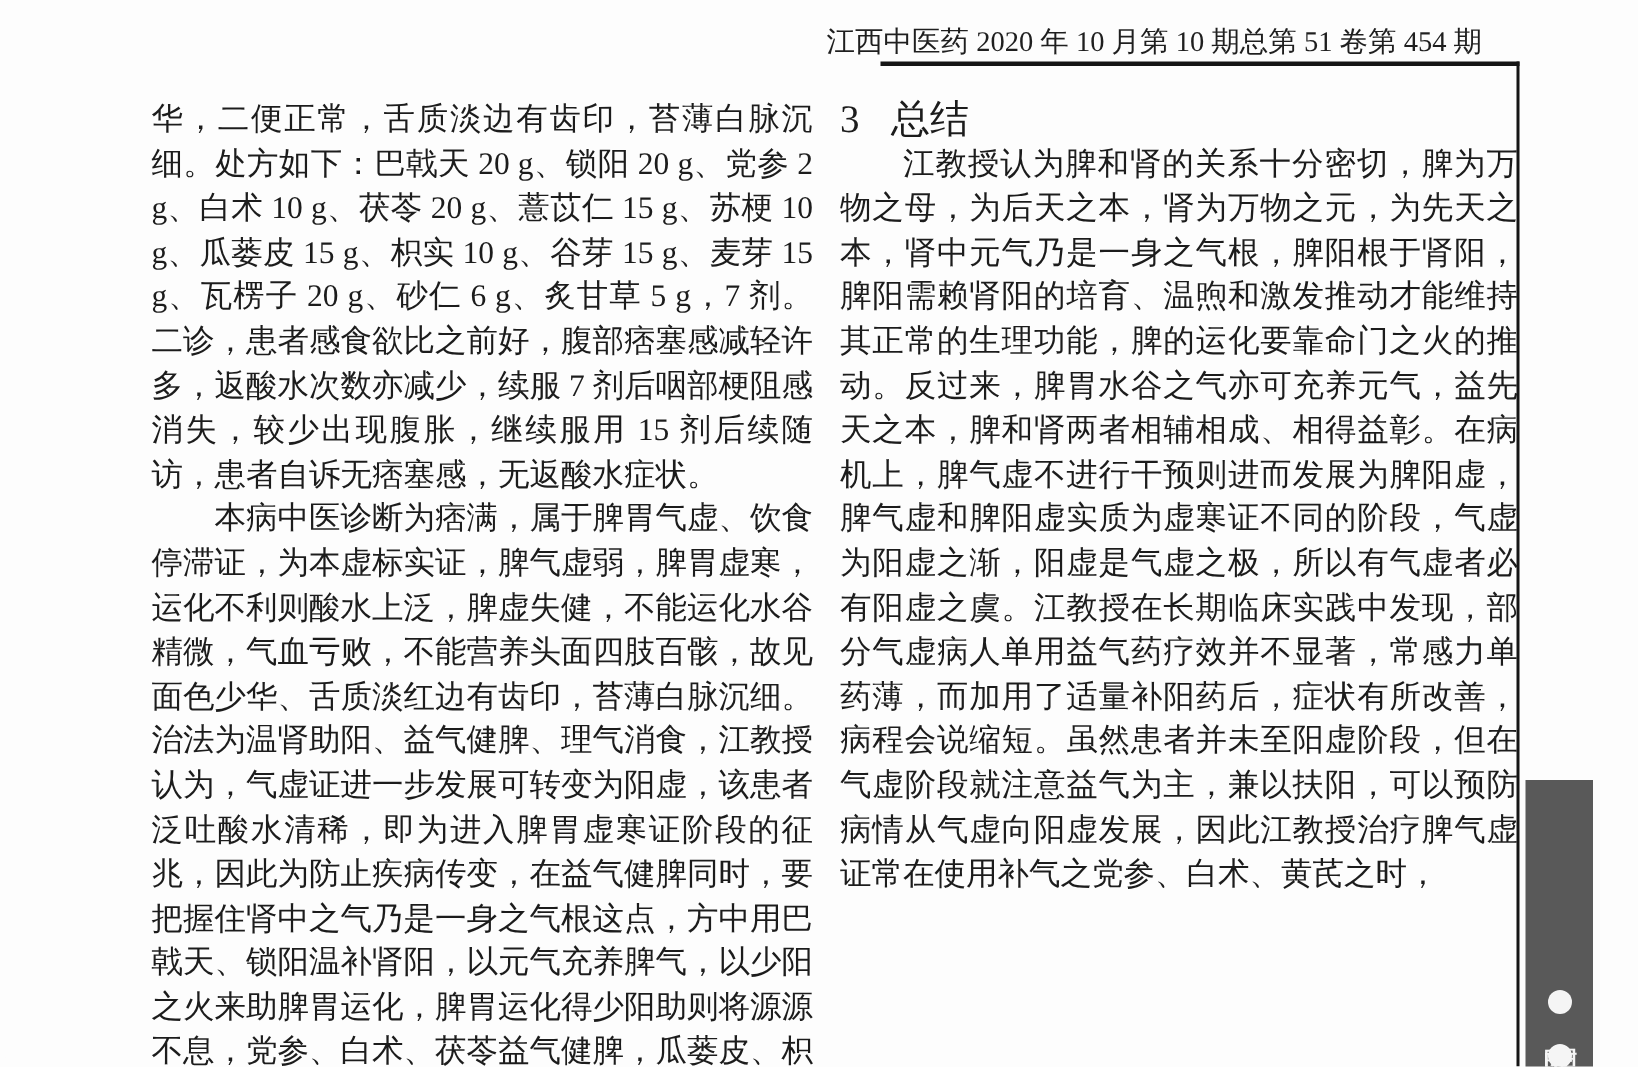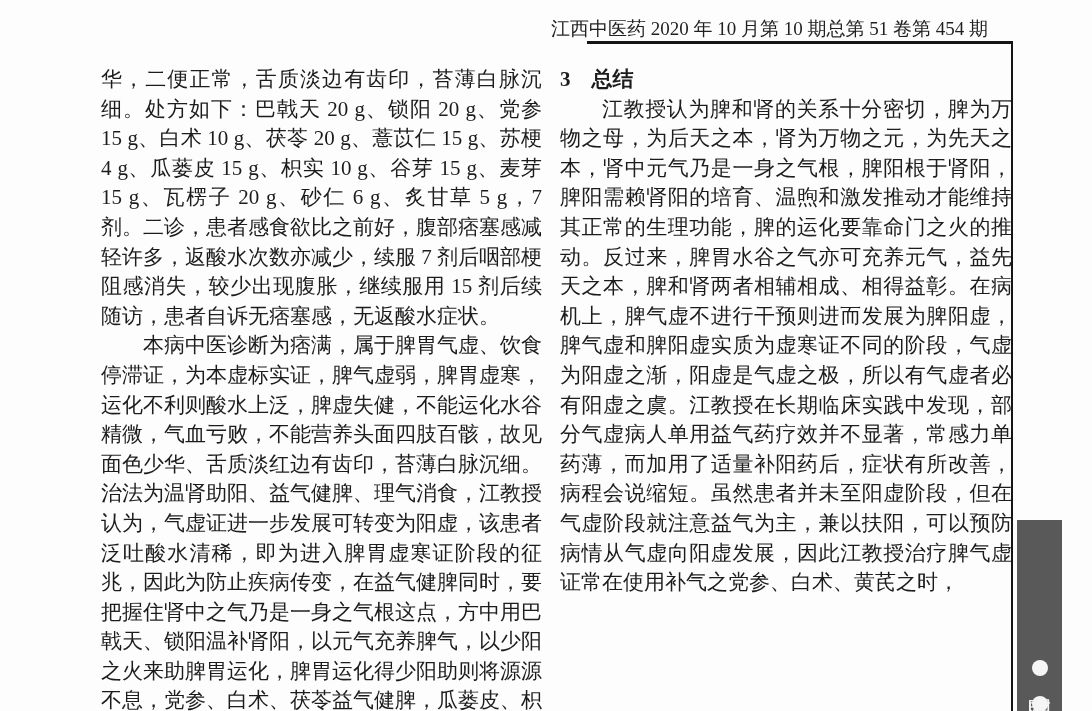--- a/index.html
+++ b/index.html
@@ -110,7 +110,7 @@
   <div class="right-border"></div>
 
   <div class="column col-left">
-    <p>华，二便正常，舌质淡边有齿印，苔薄白脉沉细。处方如下：巴戟天 20 g、锁阳 20 g、党参 15 g、白术 10 g、茯苓 20 g、薏苡仁 15 g、苏梗 4 g、瓜蒌皮 15 g、枳实 10 g、谷芽 15 g、麦芽 15 g、瓦楞子 20 g、砂仁 6 g、炙甘草 5 g，7 剂。二诊，患者感食欲比之前好，腹部痞塞感减轻许多，返酸水次数亦减少，续服 7 剂后咽部梗阻感消失，较少出现腹胀，继续服用 15 剂后续随访，患者自诉无痞塞感，无返酸水症状。</p>
+    <p>华，二便正常，舌质淡边有齿印，苔薄白脉沉细。处方如下：巴戟天 20 g、锁阳 20 g、党参 2 g、白术 10 g、茯苓 20 g、薏苡仁 15 g、苏梗 10 g、瓜蒌皮 15 g、枳实 10 g、谷芽 15 g、麦芽 15 g、瓦楞子 20 g、砂仁 6 g、炙甘草 5 g，7 剂。二诊，患者感食欲比之前好，腹部痞塞感减轻许多，返酸水次数亦减少，续服 7 剂后咽部梗阻感消失，较少出现腹胀，继续服用 15 剂后续随访，患者自诉无痞塞感，无返酸水症状。</p>
     <p class="indent">本病中医诊断为痞满，属于脾胃气虚、饮食停滞证，为本虚标实证，脾气虚弱，脾胃虚寒，运化不利则酸水上泛，脾虚失健，不能运化水谷精微，气血亏败，不能营养头面四肢百骸，故见面色少华、舌质淡红边有齿印，苔薄白脉沉细。治法为温肾助阳、益气健脾、理气消食，江教授认为，气虚证进一步发展可转变为阳虚，该患者泛吐酸水清稀，即为进入脾胃虚寒证阶段的征兆，因此为防止疾病传变，在益气健脾同时，要把握住肾中之气乃是一身之气根这点，方中用巴戟天、锁阳温补肾阳，以元气充养脾气，以少阳之火来助脾胃运化，脾胃运化得少阳助则将源源不息，党参、白术、茯苓益气健脾，瓜蒌皮、枳实、砂仁行气导滞散结，谷芽、麦芽消食和胃，薏苡仁健脾利湿，瓦楞子制酸。</p>
   </div>
 

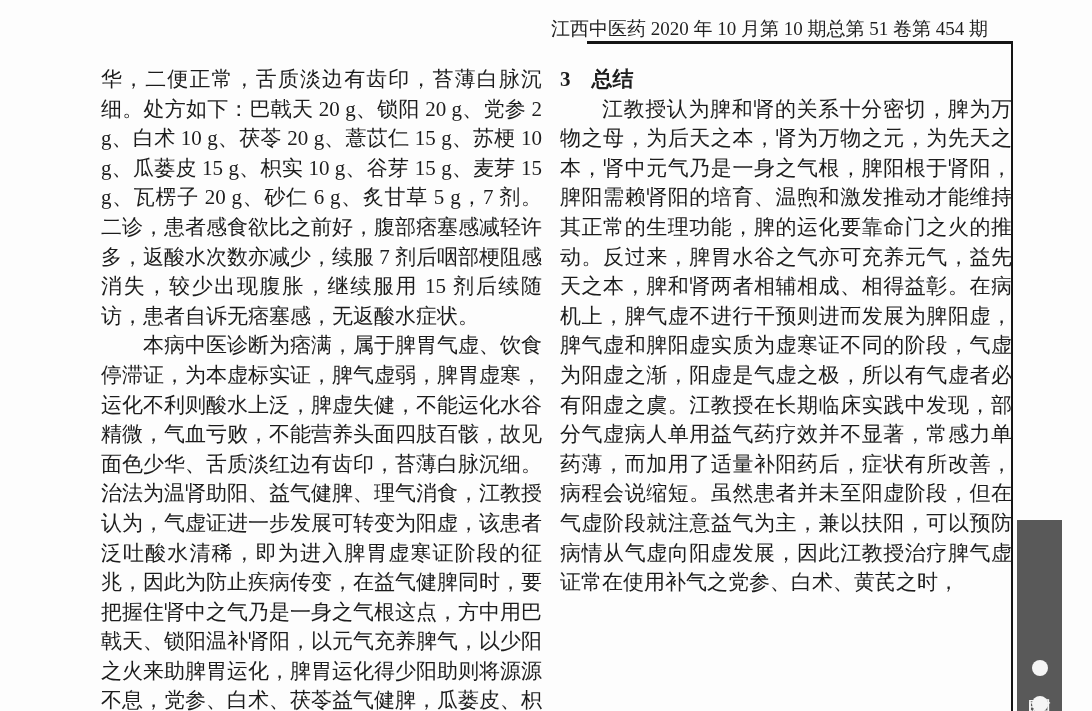--- a/index.html
+++ b/index.html
@@ -62,8 +62,8 @@
   .col-right { left: 560px; width: 452px; }
   .indent { text-indent: 2em; }
   .section-heading {
-    font-weight: bold;
-    font-size: 21px;
+    font-weight: normal;
+    font-size: 26px;
     line-height: 29.6px;
   }
   .section-heading .sec-num { display: inline-block; margin-right: 21px; }

